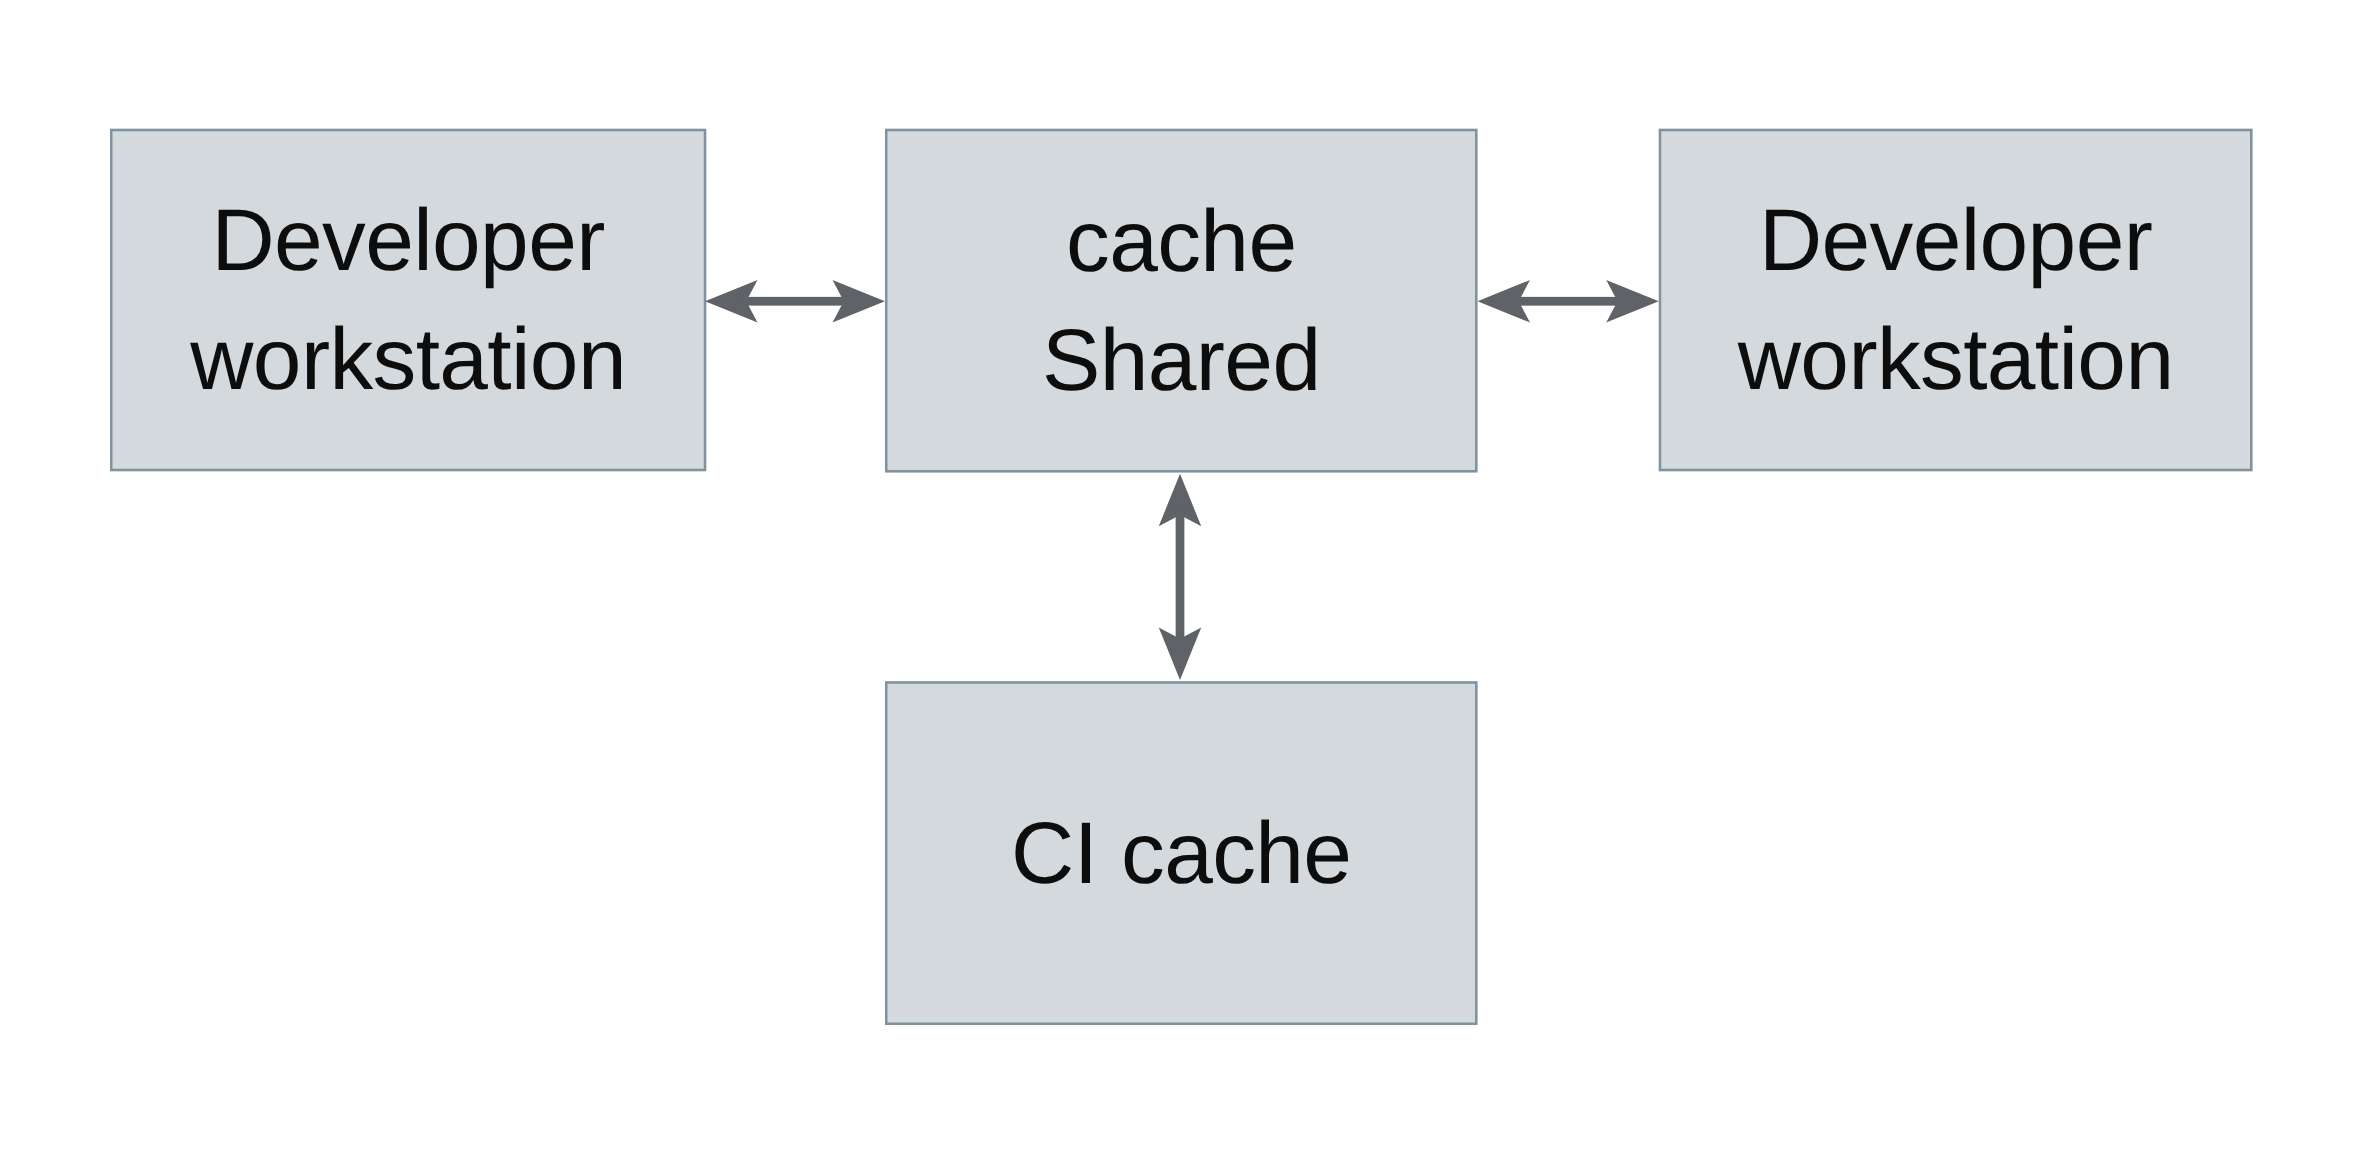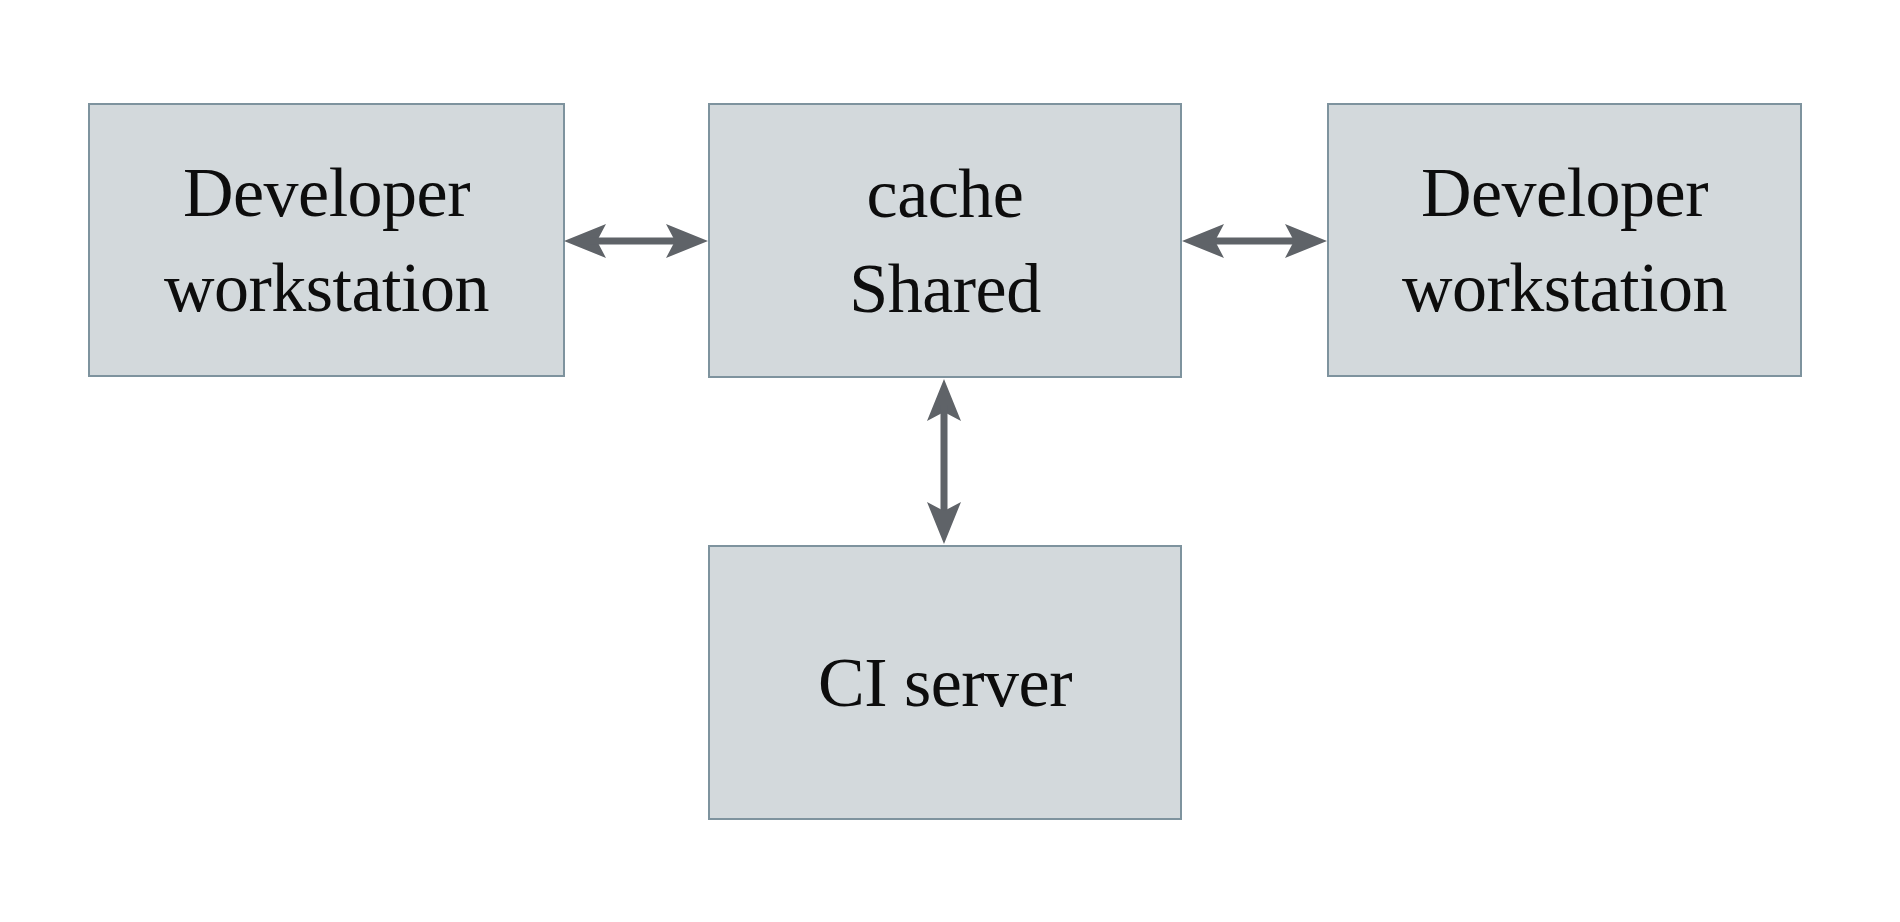--- a/index.html
+++ b/index.html
@@ -16,7 +16,7 @@
     width: 1900px;
     height: 688px;
     background: var(--bg);
-    font-family: Liberation Serif, serif;
+    font-family: Liberation Sans, sans-serif;
   }
   .node {
     position: absolute;

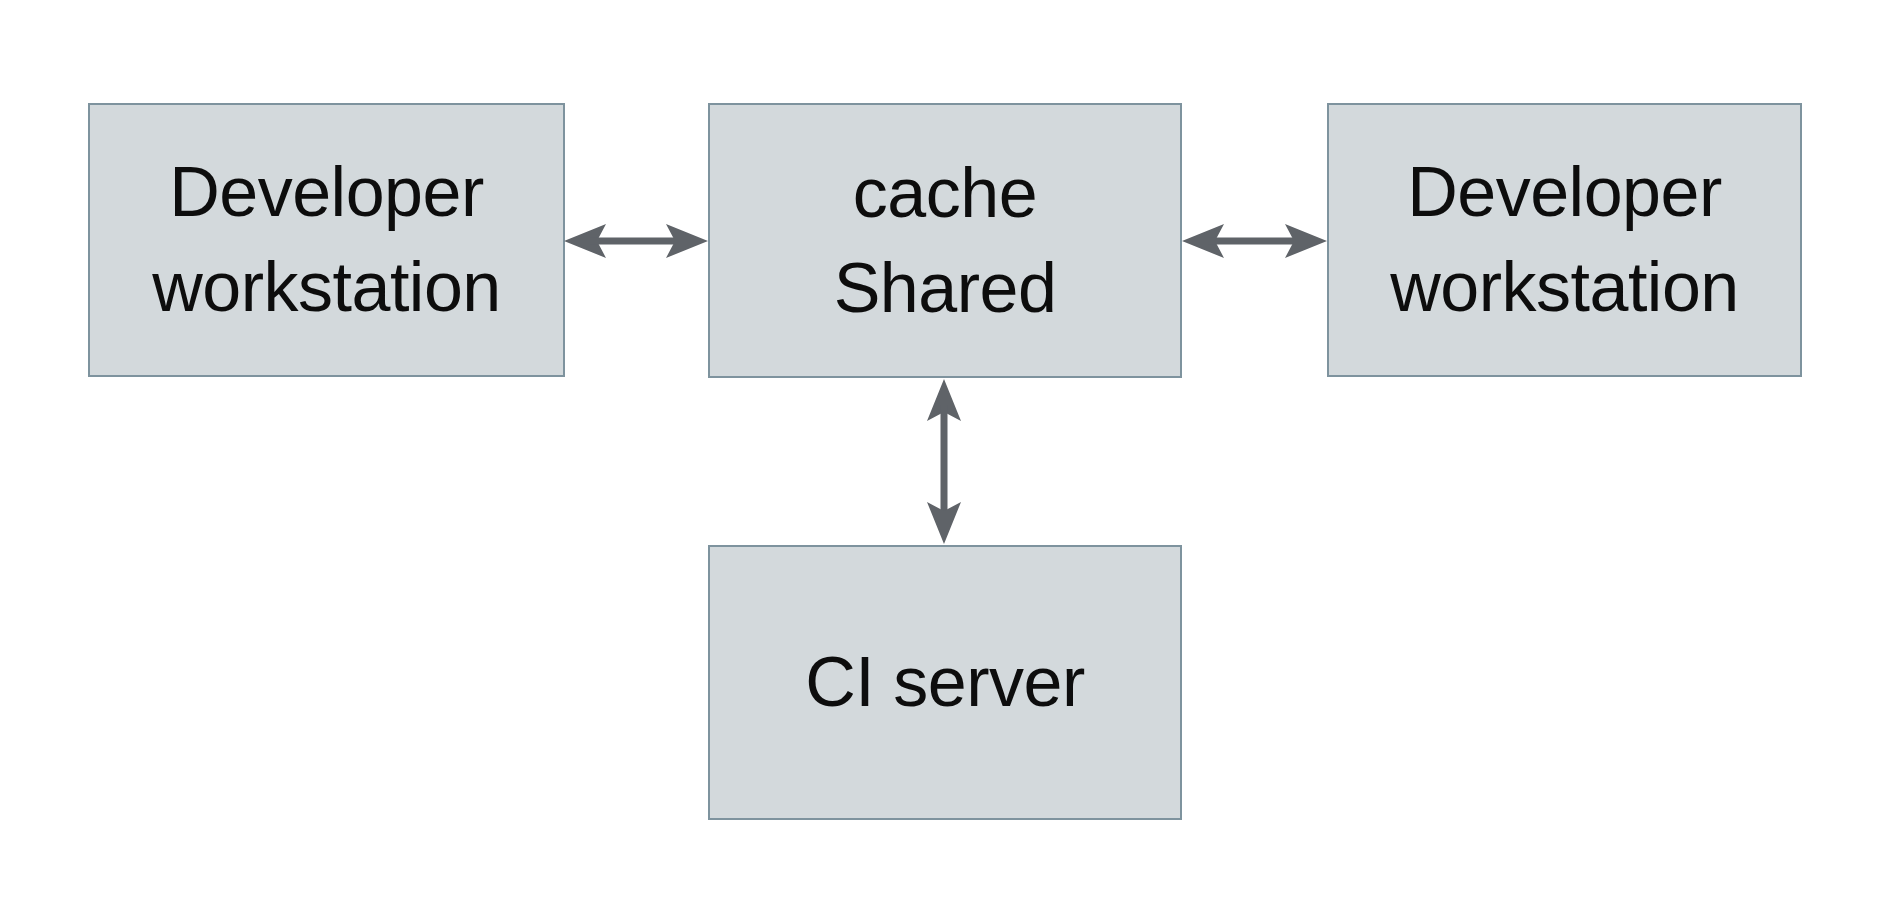--- a/index.html
+++ b/index.html
@@ -67,7 +67,7 @@
   </div>
 
   <div class="node node-bottom">
-    <div class="line">CI server</div>
+    <div class="line">CI cache</div>
   </div>
 
   <svg class="arrow arrow-left-cache" viewBox="0 0 144 44" xmlns="http://www.w3.org/2000/svg">

